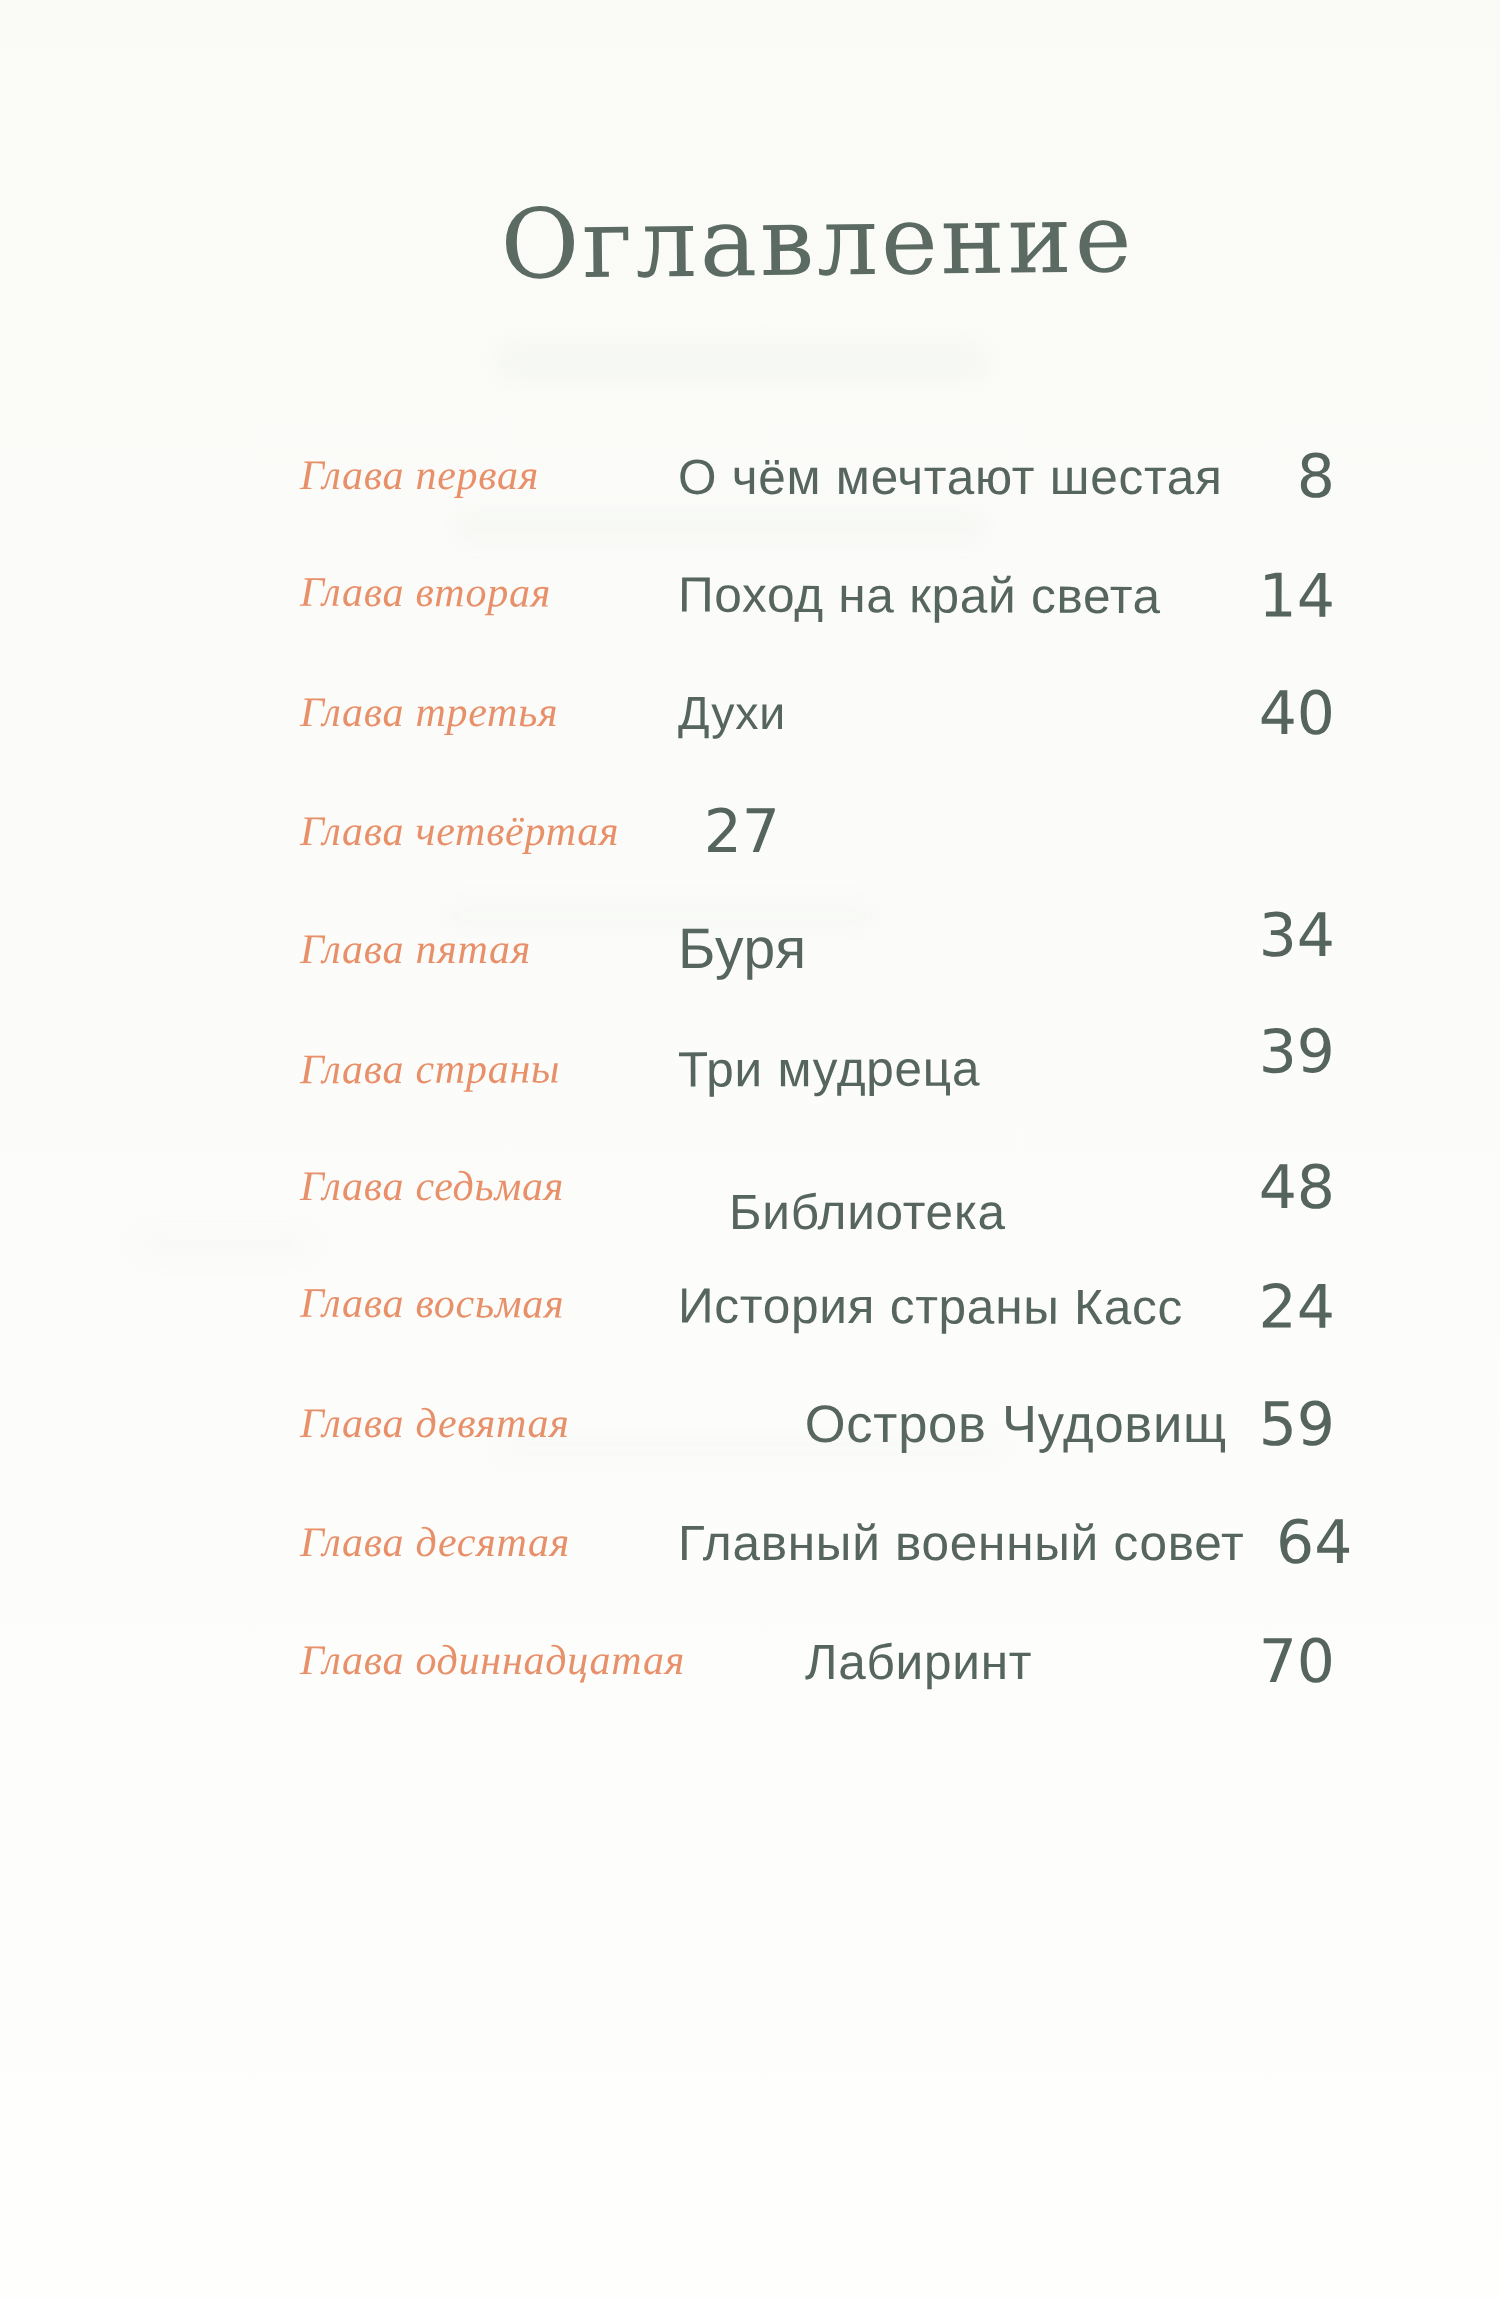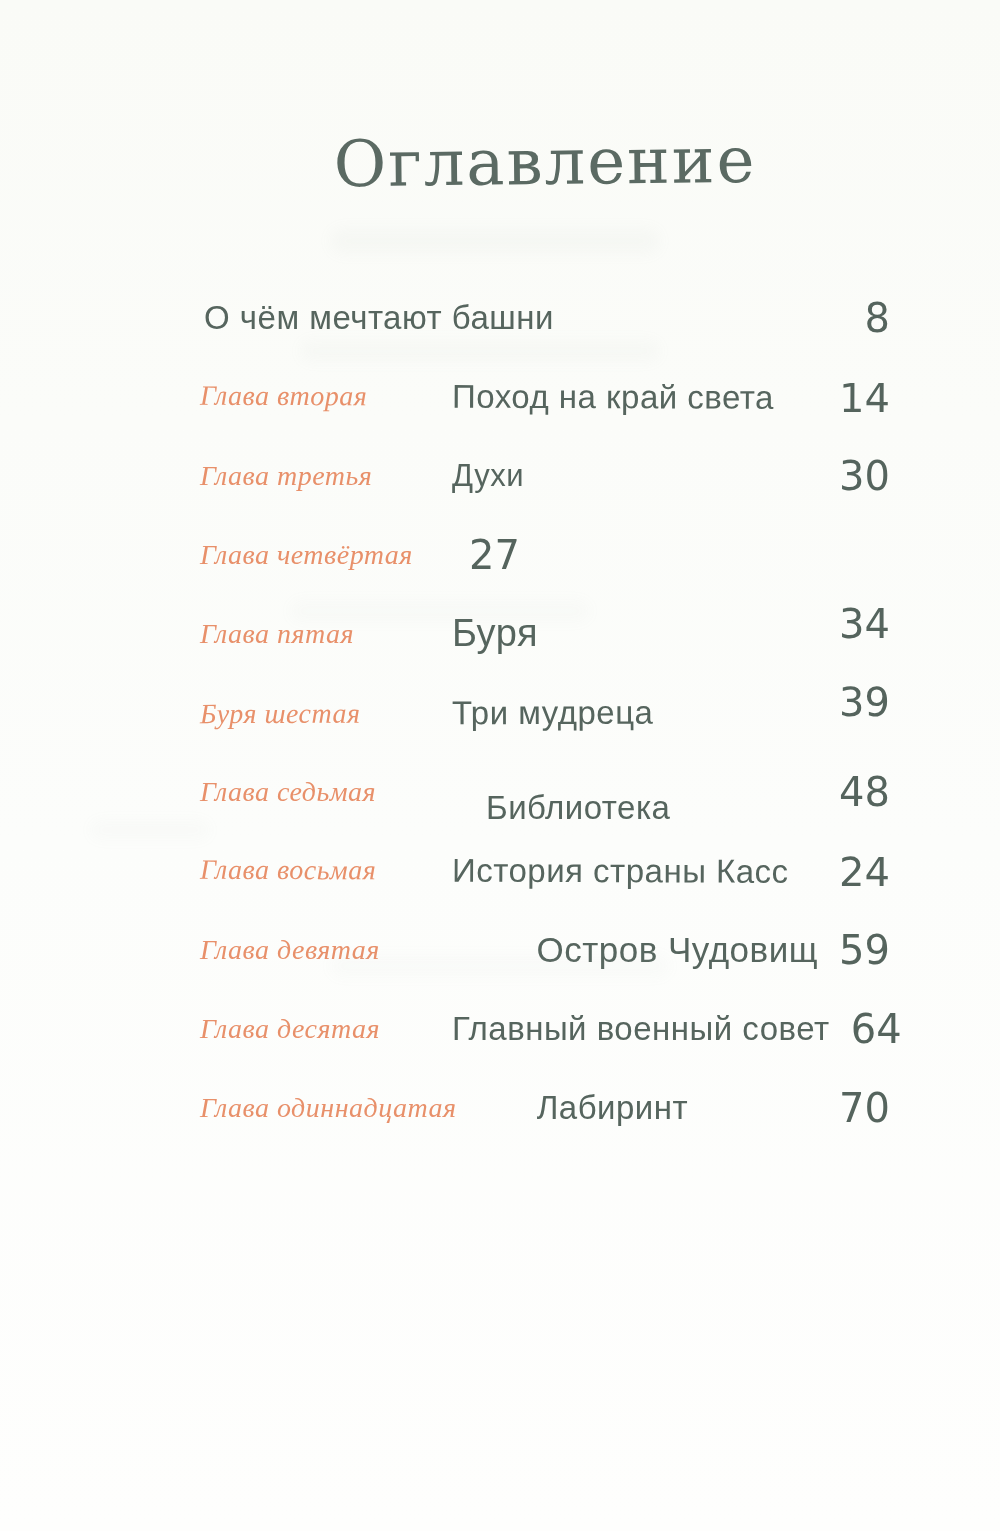--- a/index.html
+++ b/index.html
@@ -109,6 +109,7 @@
 
   <div class="toc-list">
   <div class="toc-row">
+    <span class="toc-chapter">Глава первая</span>
     <span class="toc-chaptitle">О чём мечтают башни</span>
     <span class="toc-page">8</span>
   </div>

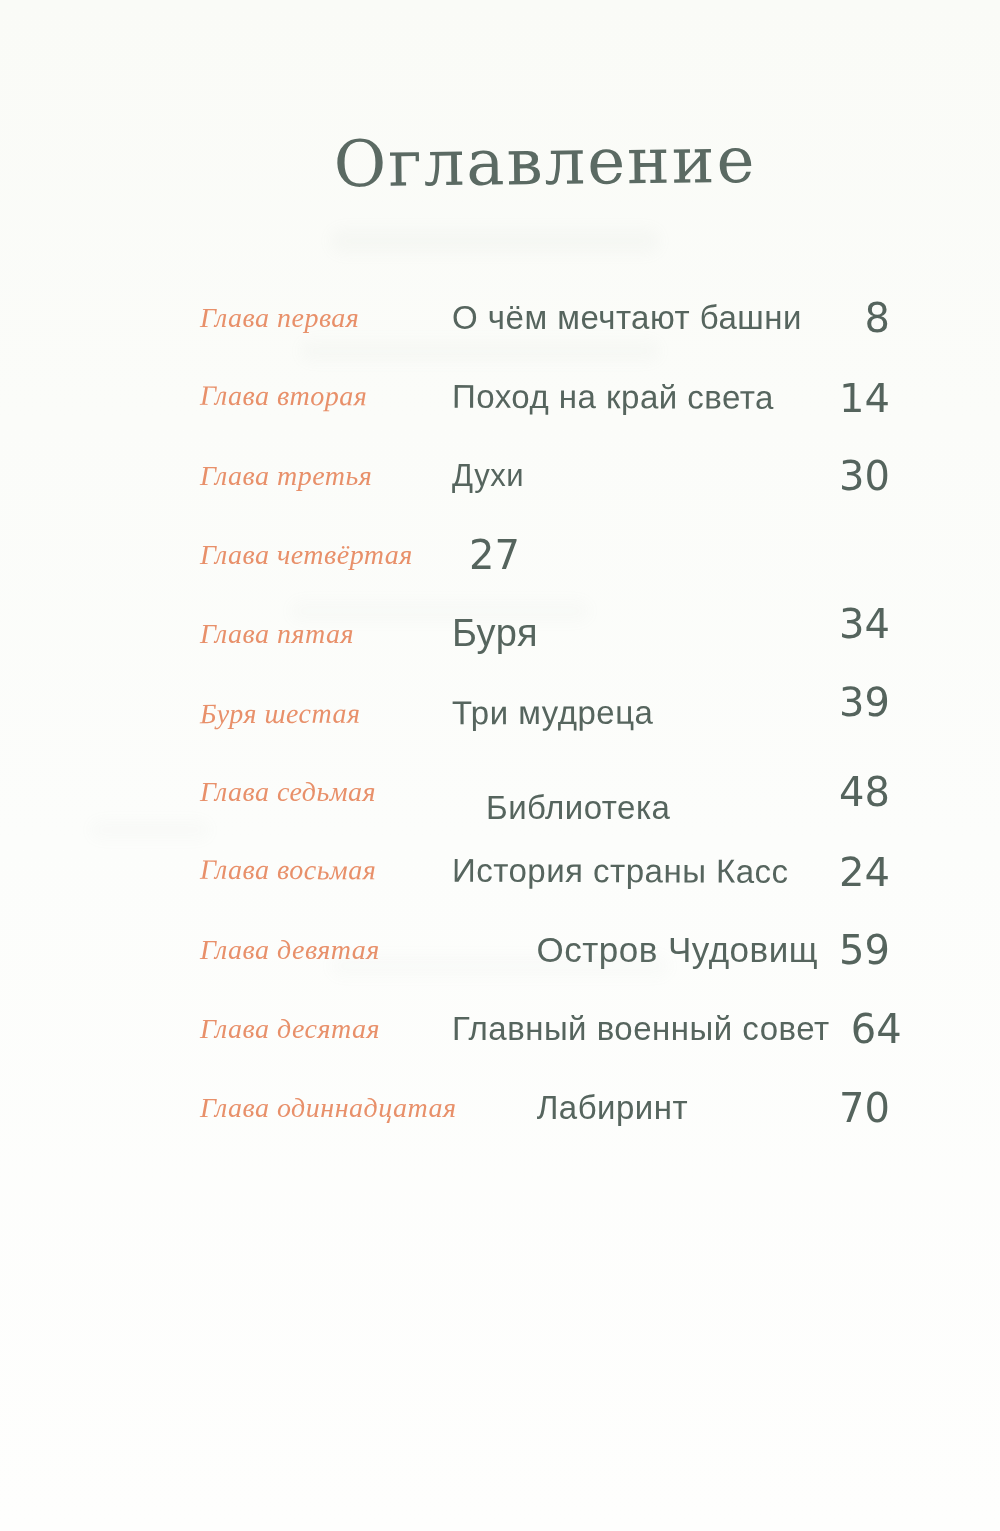--- a/index.html
+++ b/index.html
@@ -110,7 +110,7 @@
   <div class="toc-list">
   <div class="toc-row">
     <span class="toc-chapter">Глава первая</span>
-    <span class="toc-chaptitle">О чём мечтают башни</span>
+    <span class="toc-chaptitle">О чём мечтают шестая</span>
     <span class="toc-page">8</span>
   </div>
 

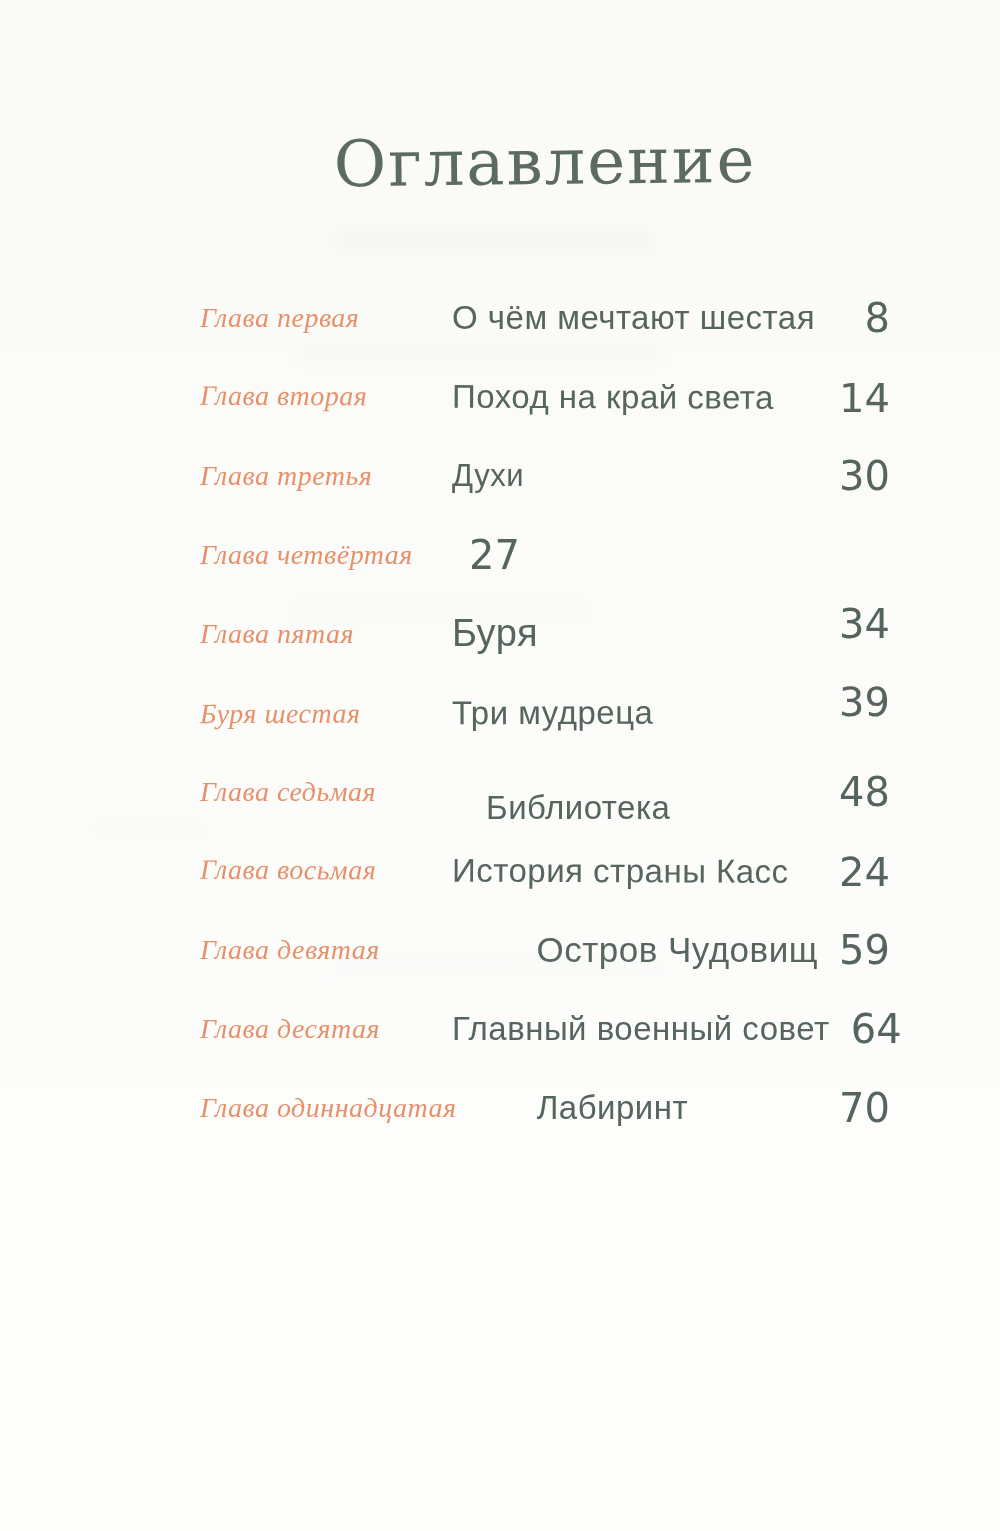--- a/index.html
+++ b/index.html
@@ -123,7 +123,7 @@
   <div class="toc-row">
     <span class="toc-chapter">Глава третья</span>
     <span class="toc-chaptitle">Духи</span>
-    <span class="toc-page">30</span>
+    <span class="toc-page">40</span>
   </div>
 
   <div class="toc-row">

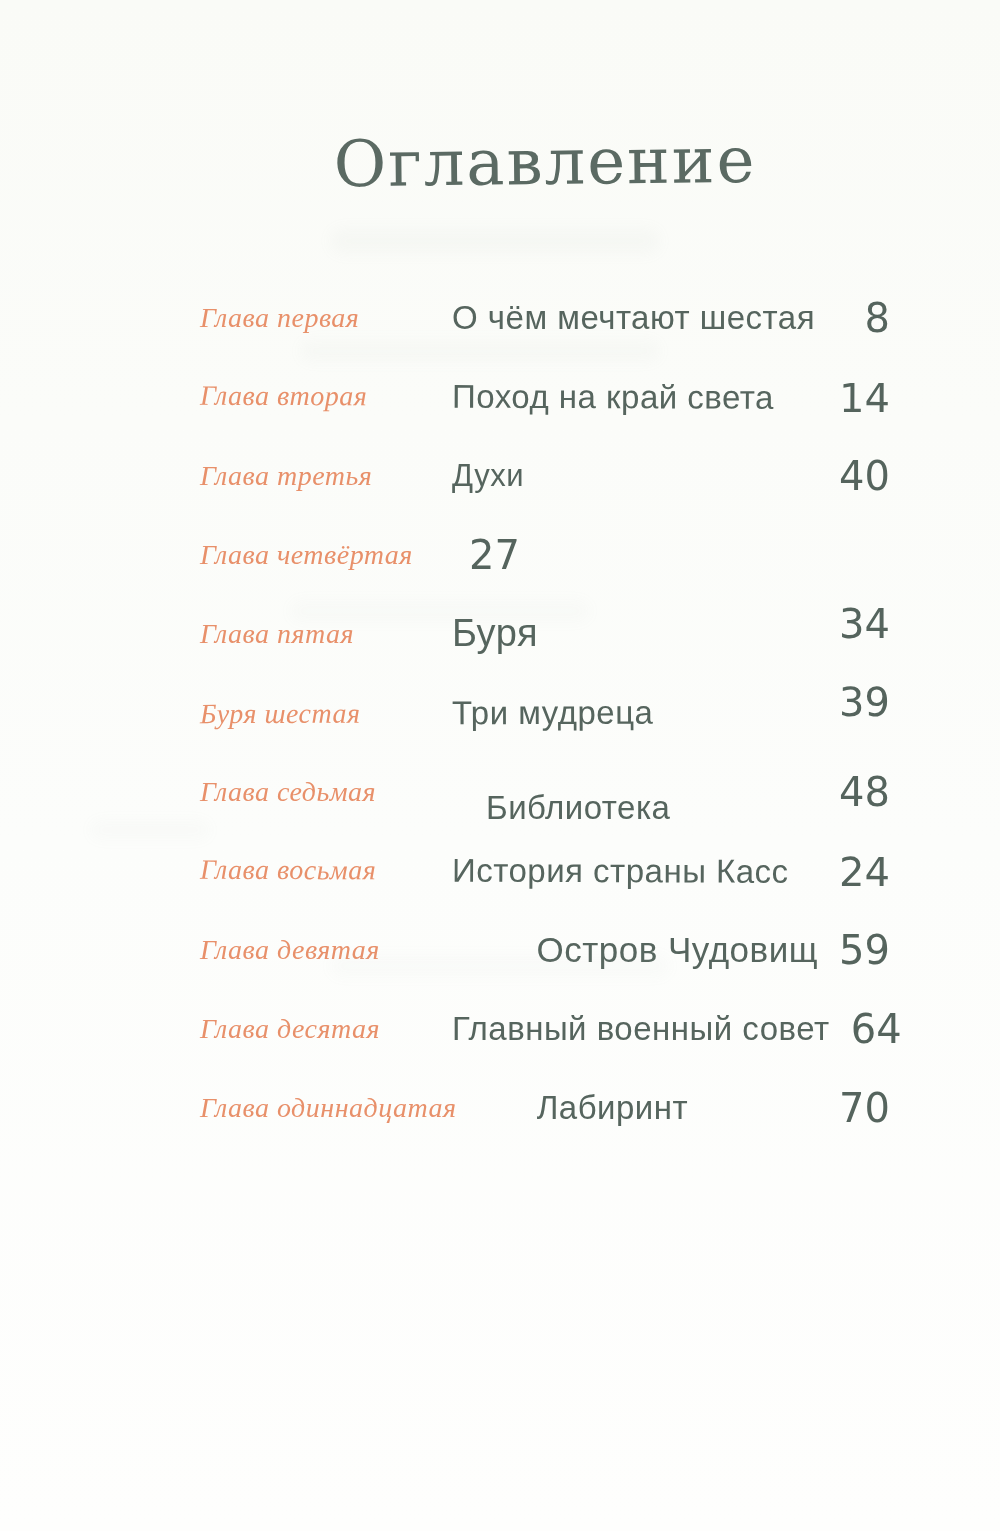--- a/index.html
+++ b/index.html
@@ -138,7 +138,7 @@
   </div>
 
   <div class="toc-row">
-    <span class="toc-chapter">Буря шестая</span>
+    <span class="toc-chapter">Глава страны</span>
     <span class="toc-chaptitle">Три мудреца</span>
     <span class="toc-page">39</span>
   </div>

